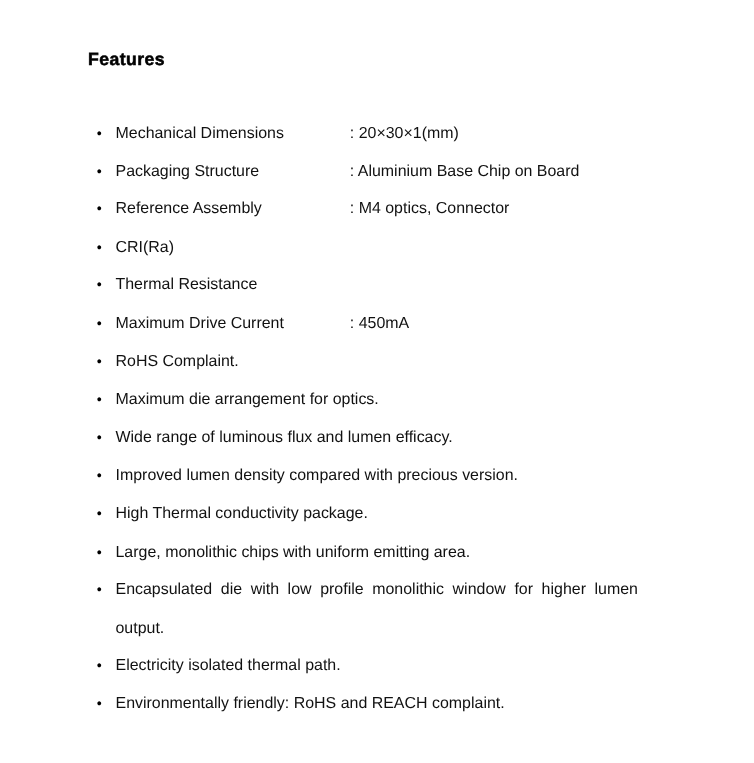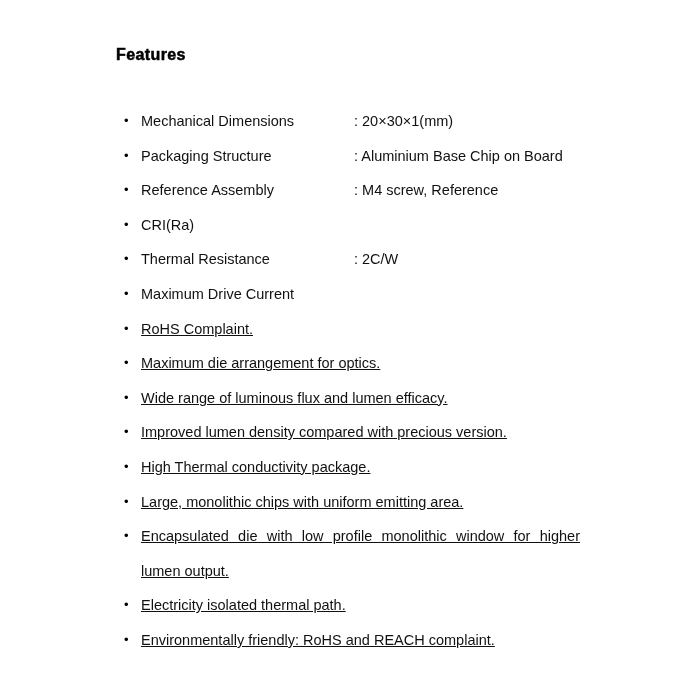--- a/index.html
+++ b/index.html
@@ -13,7 +13,7 @@
     height: 694px;
     background: #ffffff;
     box-sizing: border-box;
-    padding: 46px 105px 0 116px;
+    padding: 46px 105px 0 80px;
     font-family: "Liberation Sans", "DejaVu Sans", sans-serif;
     color: #111111;
     overflow: hidden;

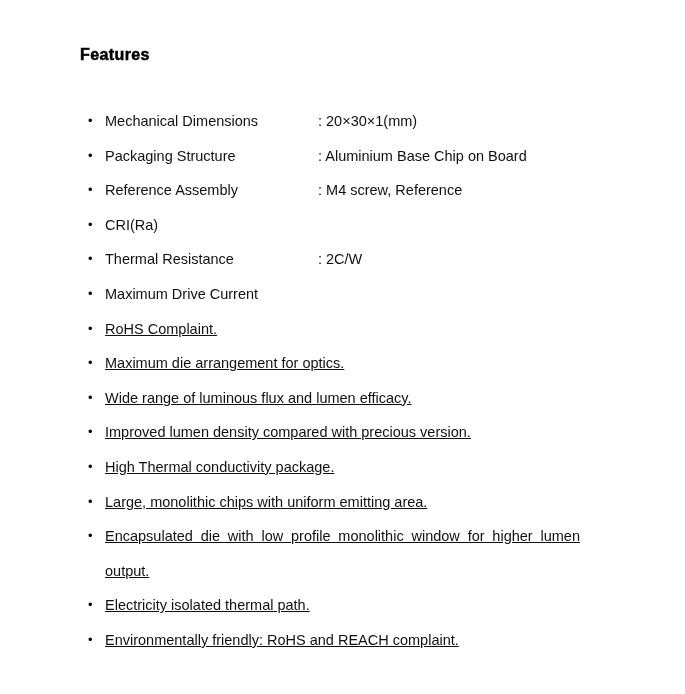--- a/index.html
+++ b/index.html
@@ -77,7 +77,7 @@
     <li class="row">
       <span class="bullet">•</span>
       <span class="spec-label">Reference Assembly</span>
-      <span class="spec-value">: M4 screw, Reference</span>
+      <span class="spec-value">: M4 optics, Connector</span>
     </li>
     <li class="row">
       <span class="bullet">•</span>

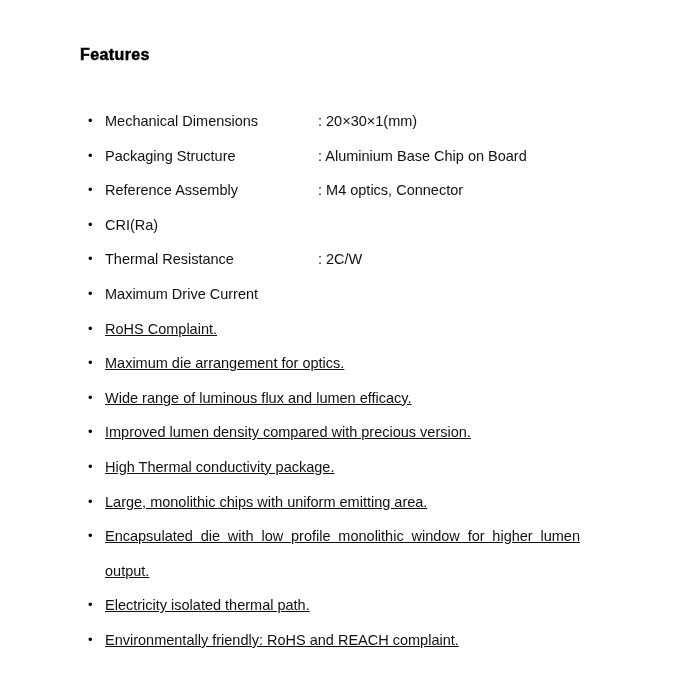--- a/index.html
+++ b/index.html
@@ -86,7 +86,6 @@
     <li class="row">
       <span class="bullet">•</span>
       <span class="spec-label">Thermal Resistance</span>
-      <span class="spec-value">: 2C/W</span>
     </li>
     <li class="row">
       <span class="bullet">•</span>

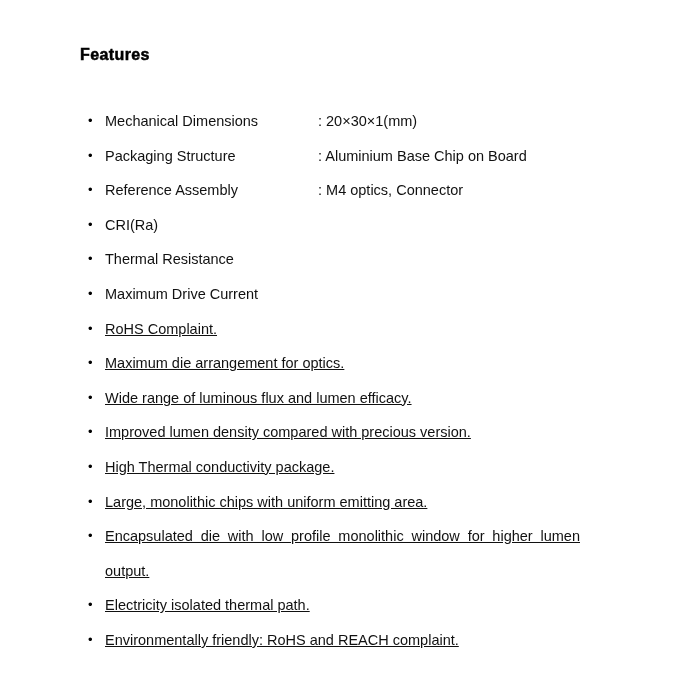--- a/index.html
+++ b/index.html
@@ -90,6 +90,7 @@
     <li class="row">
       <span class="bullet">•</span>
       <span class="spec-label">Maximum Drive Current</span>
+      <span class="spec-value">: 450mA</span>
     </li>
 
     <li class="row">

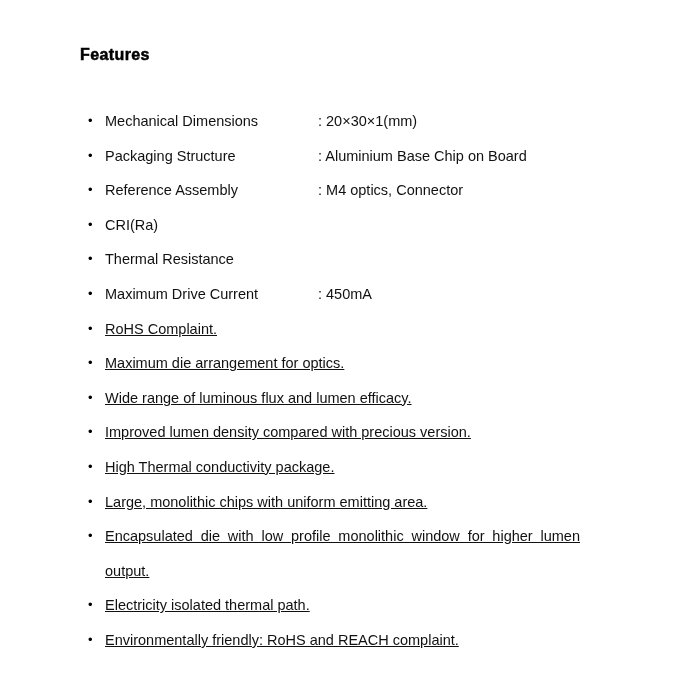--- a/index.html
+++ b/index.html
@@ -53,7 +53,6 @@
   .feature-text {
     flex: 1;
     text-align: justify;
-    text-decoration: underline;
   }
 </style>
 </head>

